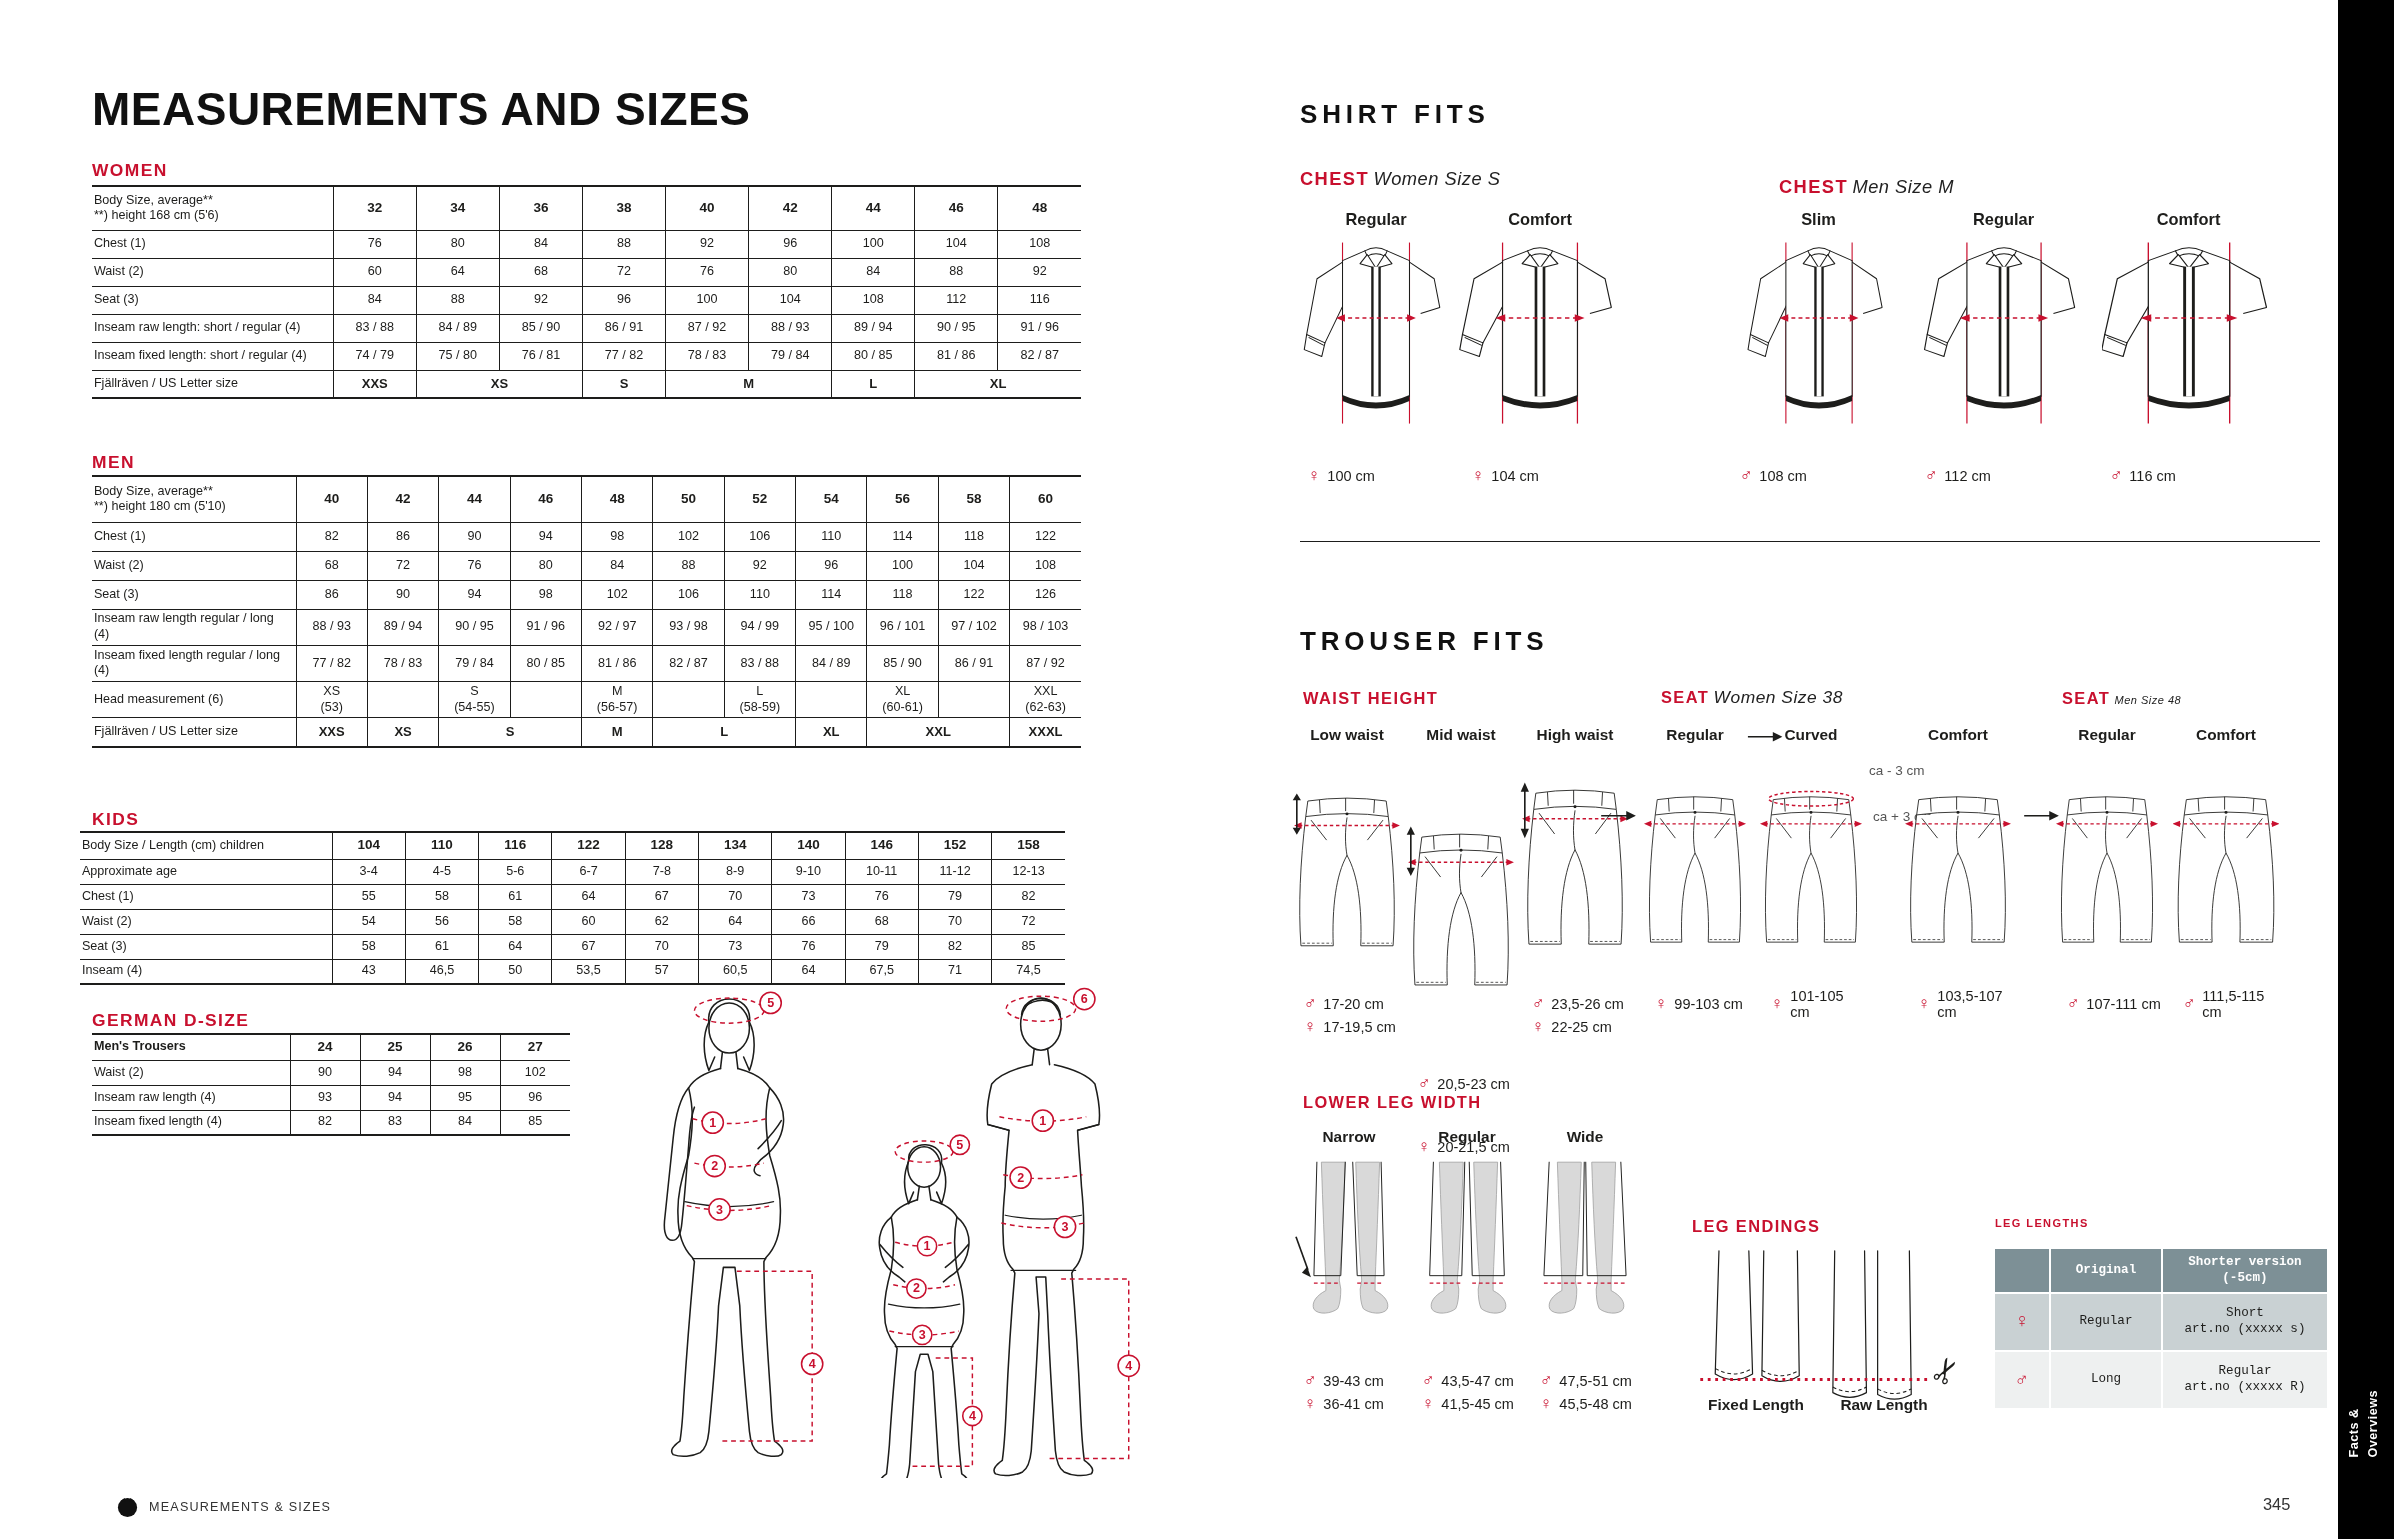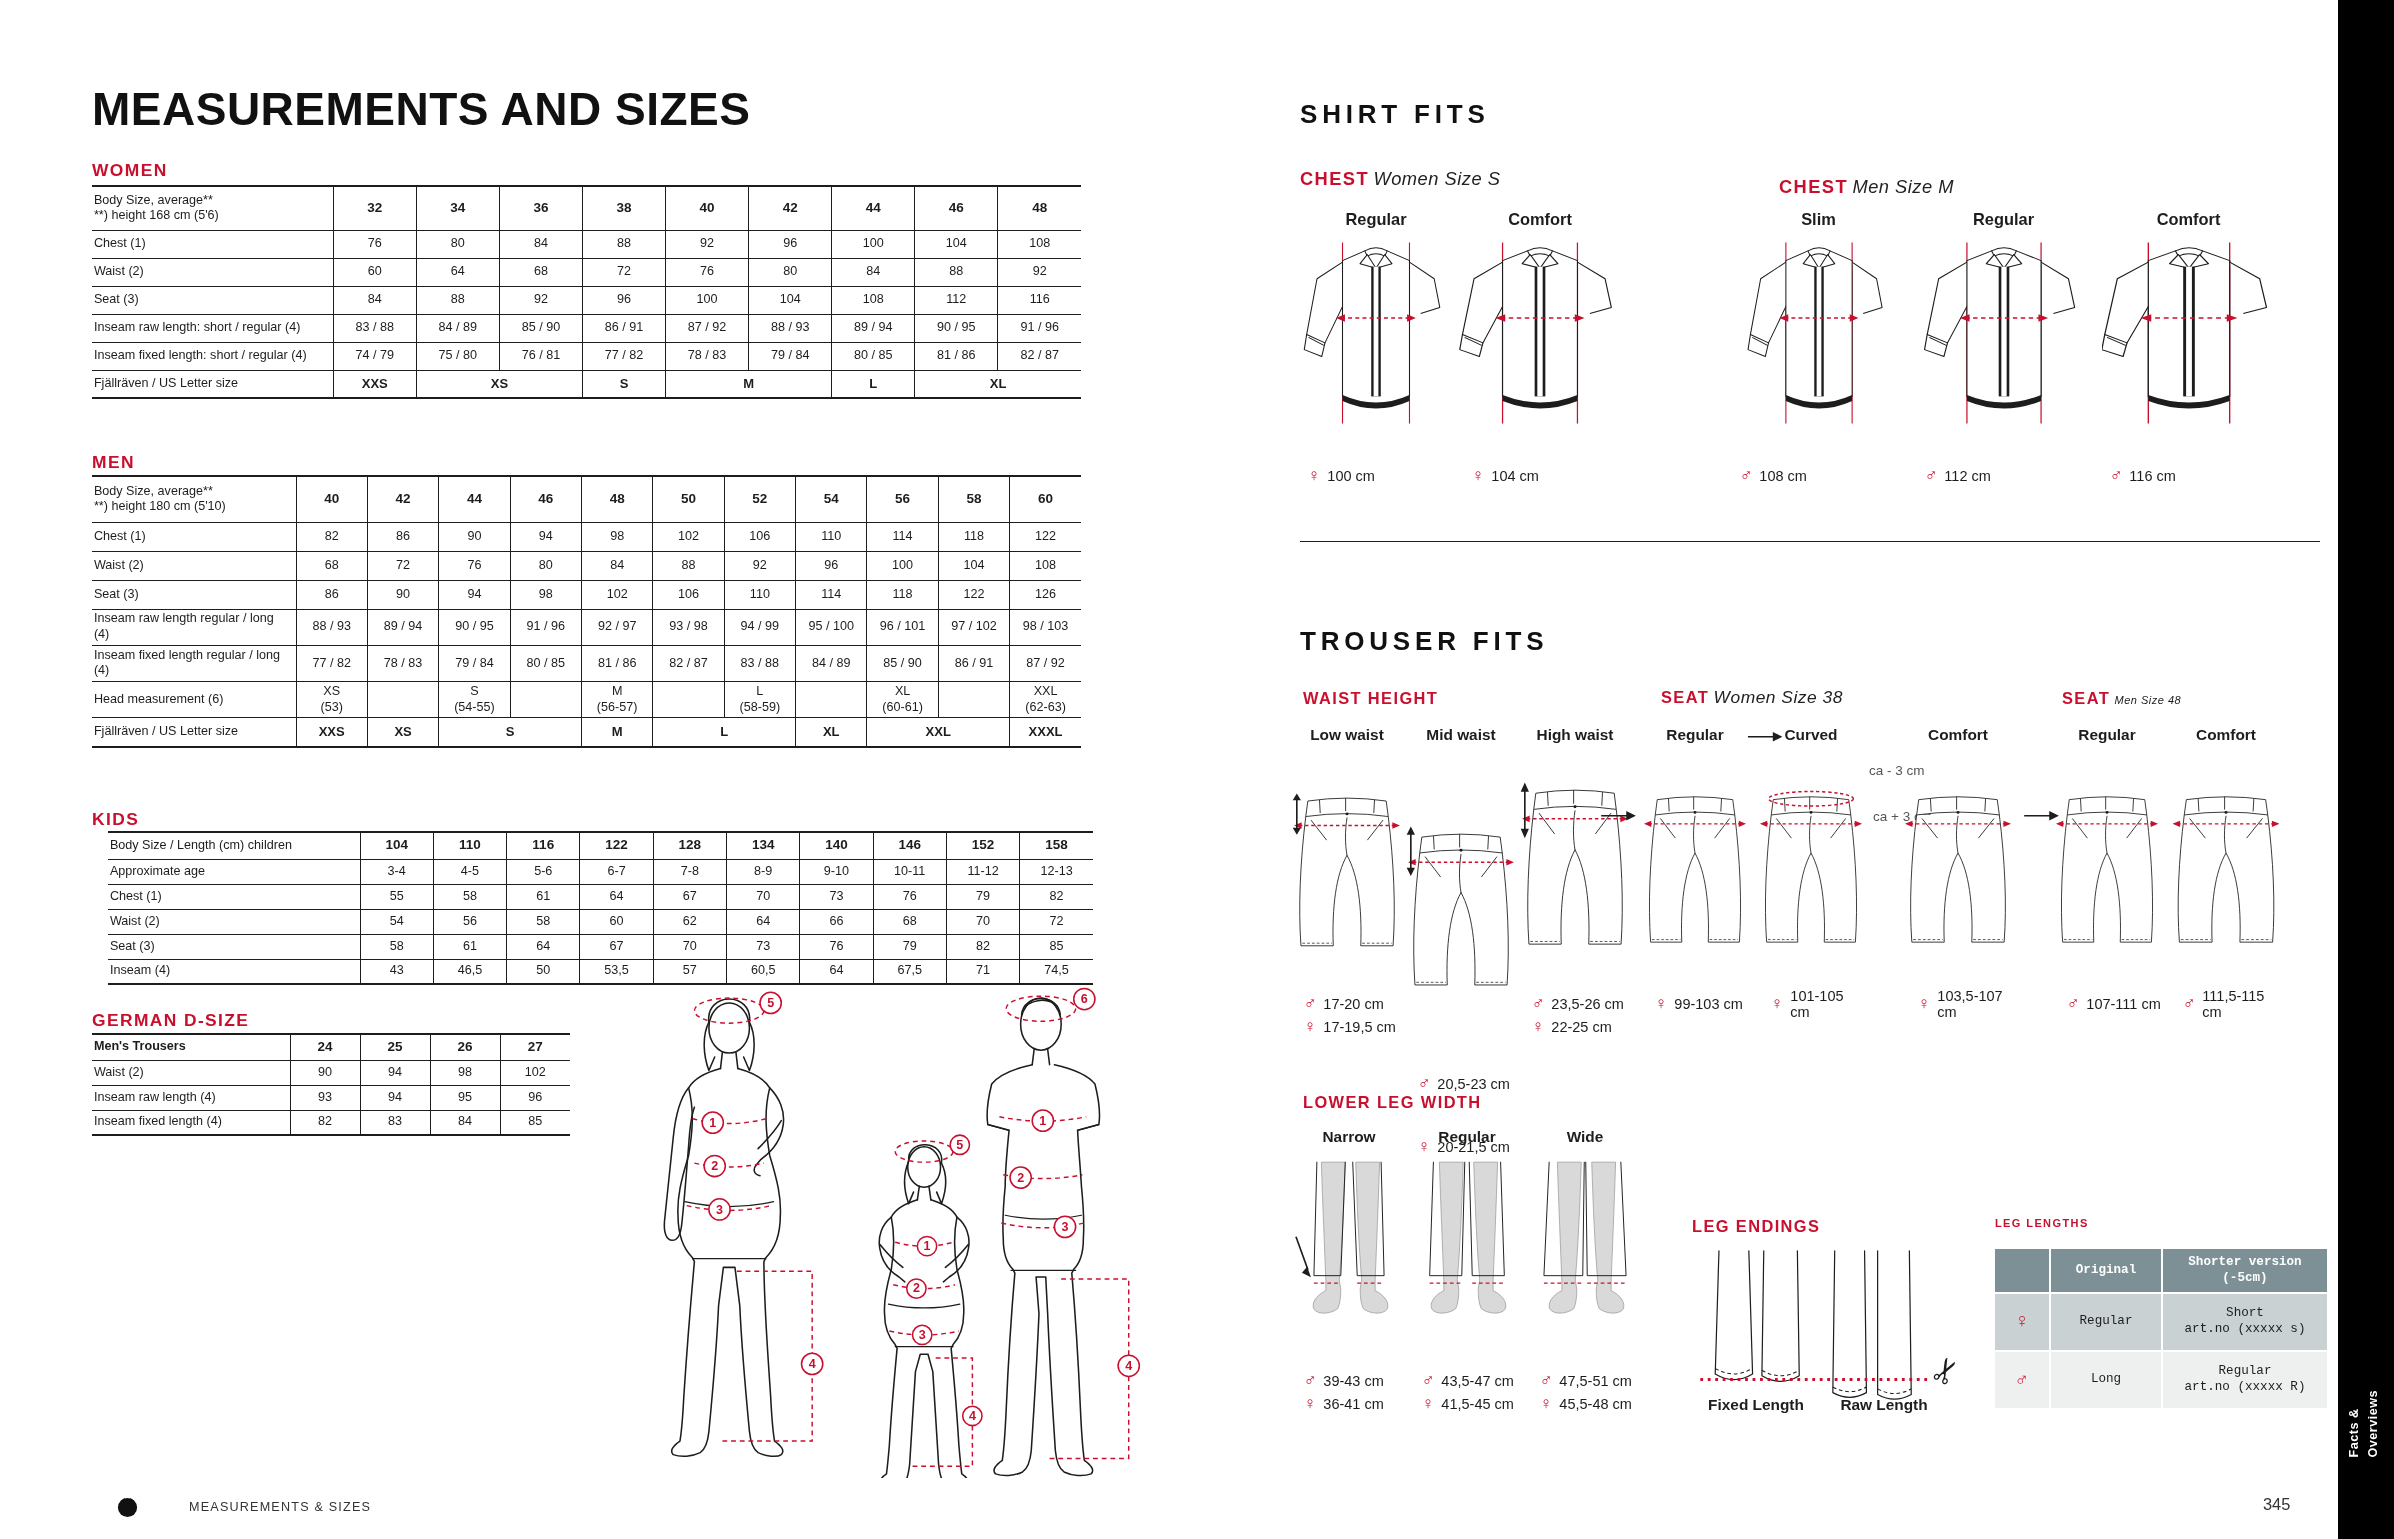--- a/index.html
+++ b/index.html
@@ -657,7 +657,7 @@
     </table>
 
   <div class="abs tsec" style="left:92px;top:809px;">KIDS</div>
-  <table class="abs sizetable" style="left: 108px; top: 831px; width: 985px;">
+  <table class="abs sizetable" style="left: 80px; top: 831px; width: 985px;">
       <colgroup>
         <col style="width: 251px;">
         <col style="width: 73px;">

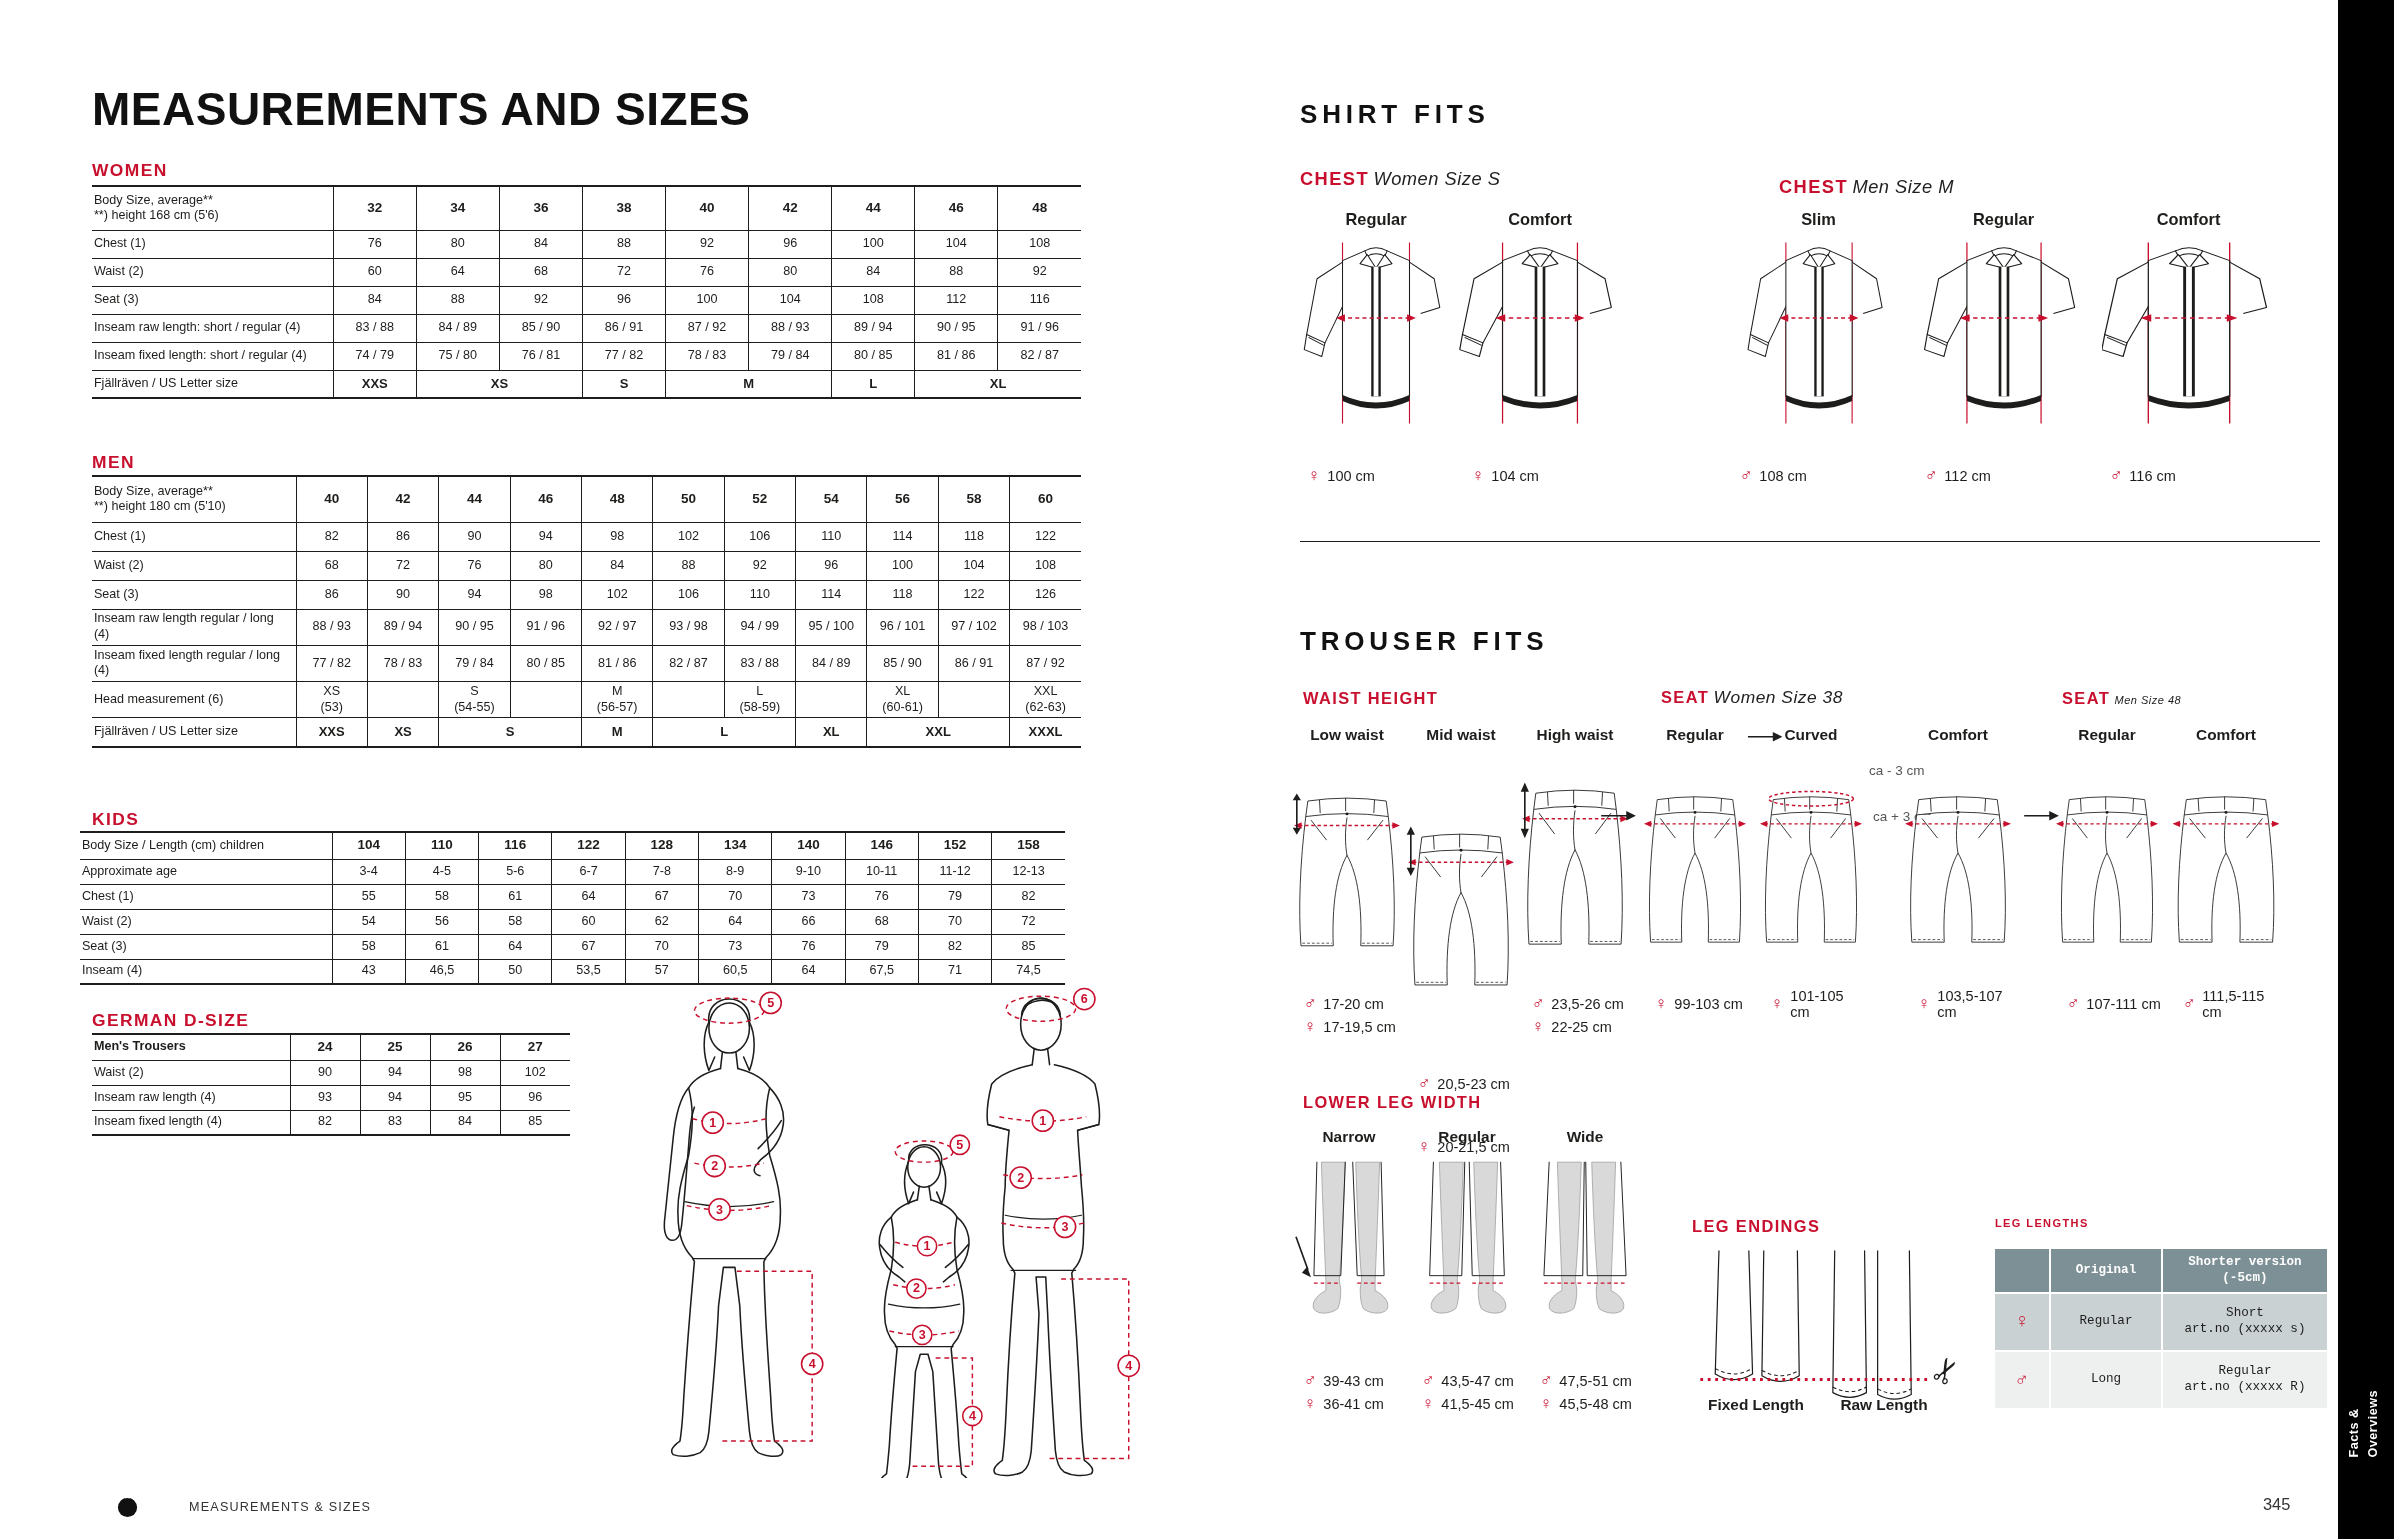--- a/index.html
+++ b/index.html
@@ -1379,7 +1379,7 @@
     <circle cx="12" cy="13" r="10" fill="#111"></circle>
     <path d="M5,6 L9,3 L10,7 Z M19,6 L15,3 L14,7 Z" fill="#111"></path>
   </svg>
-  <div class="abs footer" style="left:149px;top:1500px;margin-left:40px;">MEASUREMENTS &amp; SIZES</div>
+  <div class="abs footer" style="left:149px;top:1500px;">MEASUREMENTS &amp; SIZES</div>
   <div class="abs pagenum" style="left:2263px;top:1495px;">345</div>
 
   <div class="rightbar"></div>

